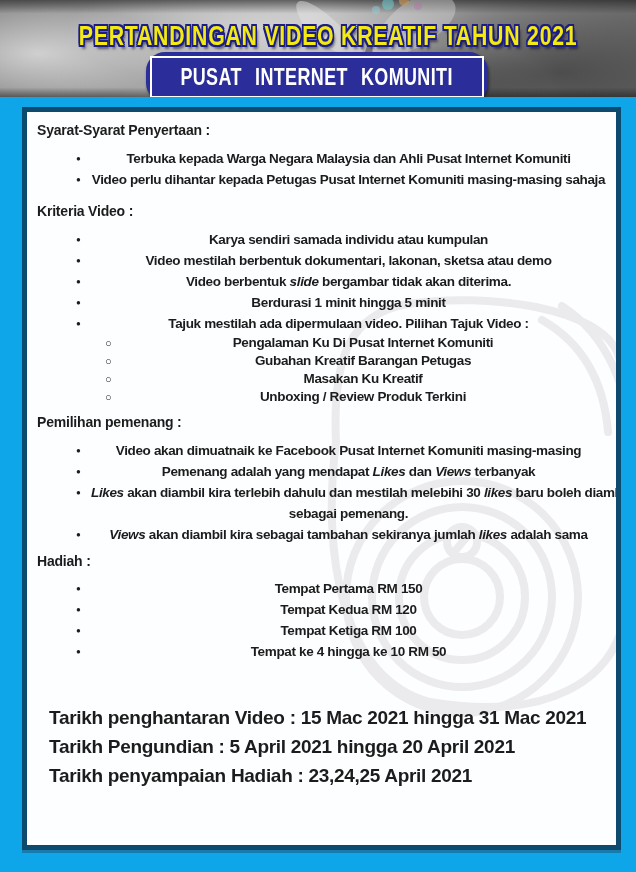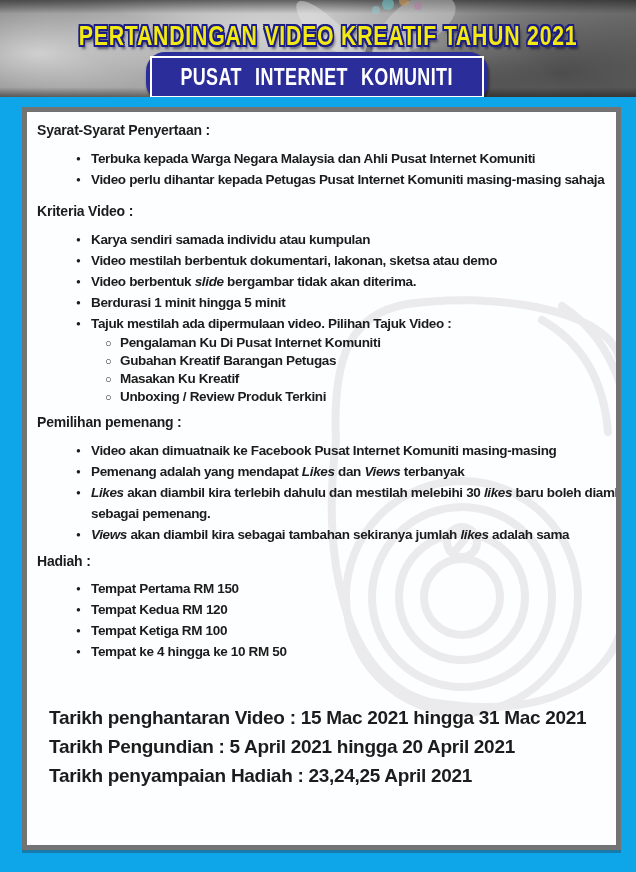--- a/index.html
+++ b/index.html
@@ -54,7 +54,7 @@
   
   .doc {
     position: absolute; left: 22px; top: 107px; width: 599px; height: 743px;
-    border: 5px solid #737373; background: #fdfeff; overflow: hidden;
+    border: 5px solid #0c4a6e; background: #fdfeff; overflow: hidden;
     box-shadow: 0 3px 0 rgba(40,60,85,0.4);
     color: #1c1c1c;
   }

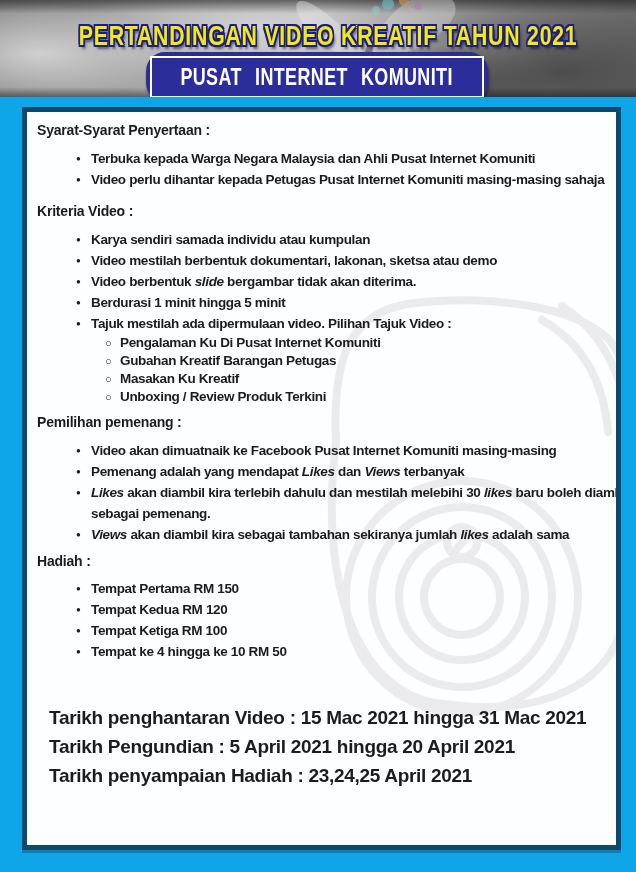--- a/index.html
+++ b/index.html
@@ -63,7 +63,7 @@
   .sec-h { font-size: 14px; font-weight: bold; letter-spacing: -0.2px; margin-top: 13px; white-space: nowrap; }
   .sec-h.first { margin-top: 0; }
   .sec-h.tight { margin-top: 8px; }
-  ul.l1 { list-style: none; margin-top: 10px; padding-left: 38px; }
+  ul.l1 { list-style: none; margin-top: 10px; padding-left: 38px; text-align: center; }
   ul.l1.snug { margin-top: 9px; }
   ul.l1 > li {
     position: relative; padding-left: 16px; line-height: 21px;

